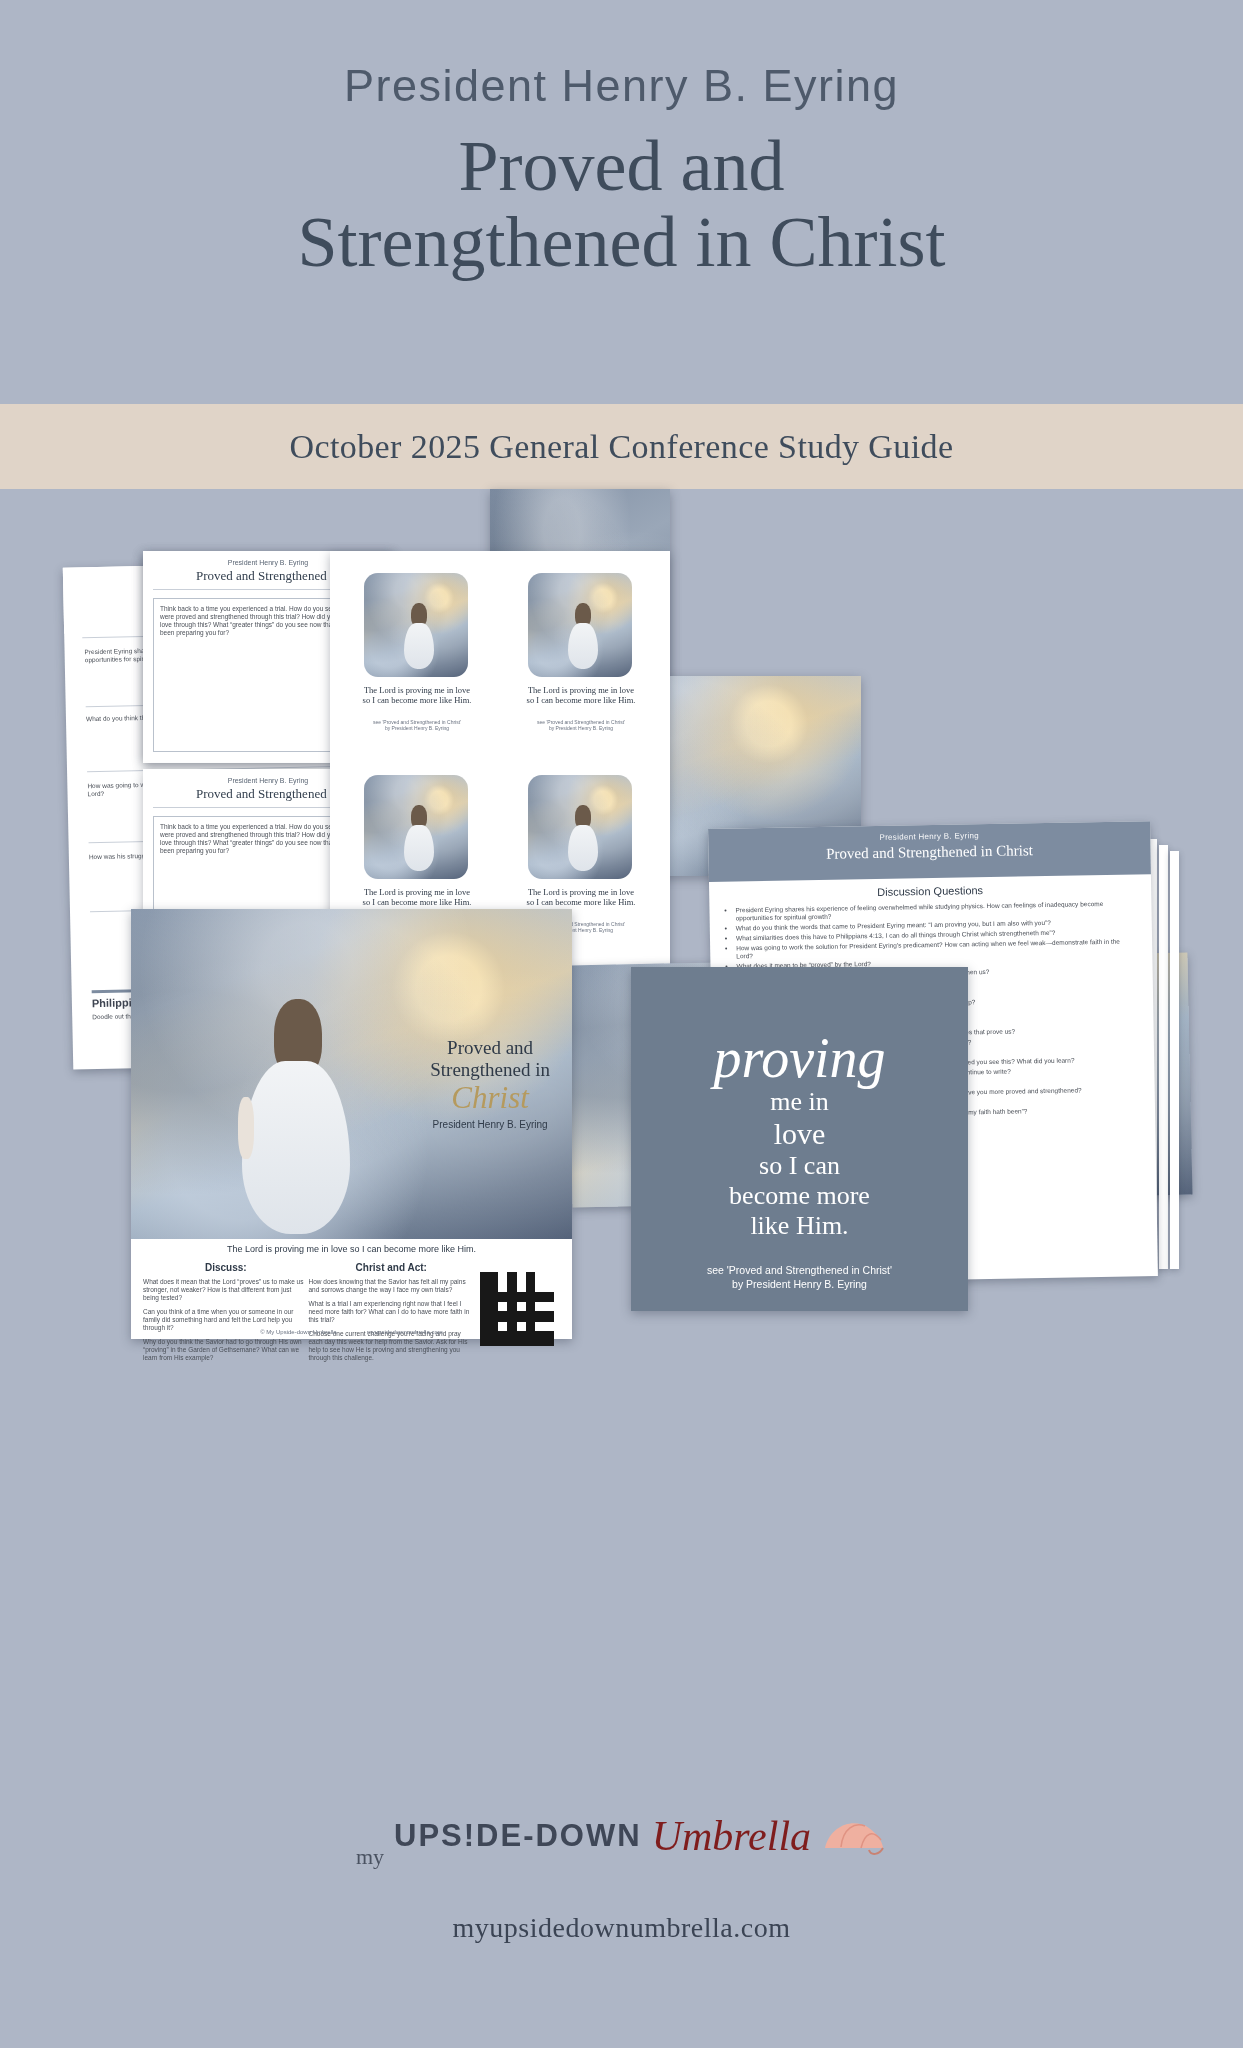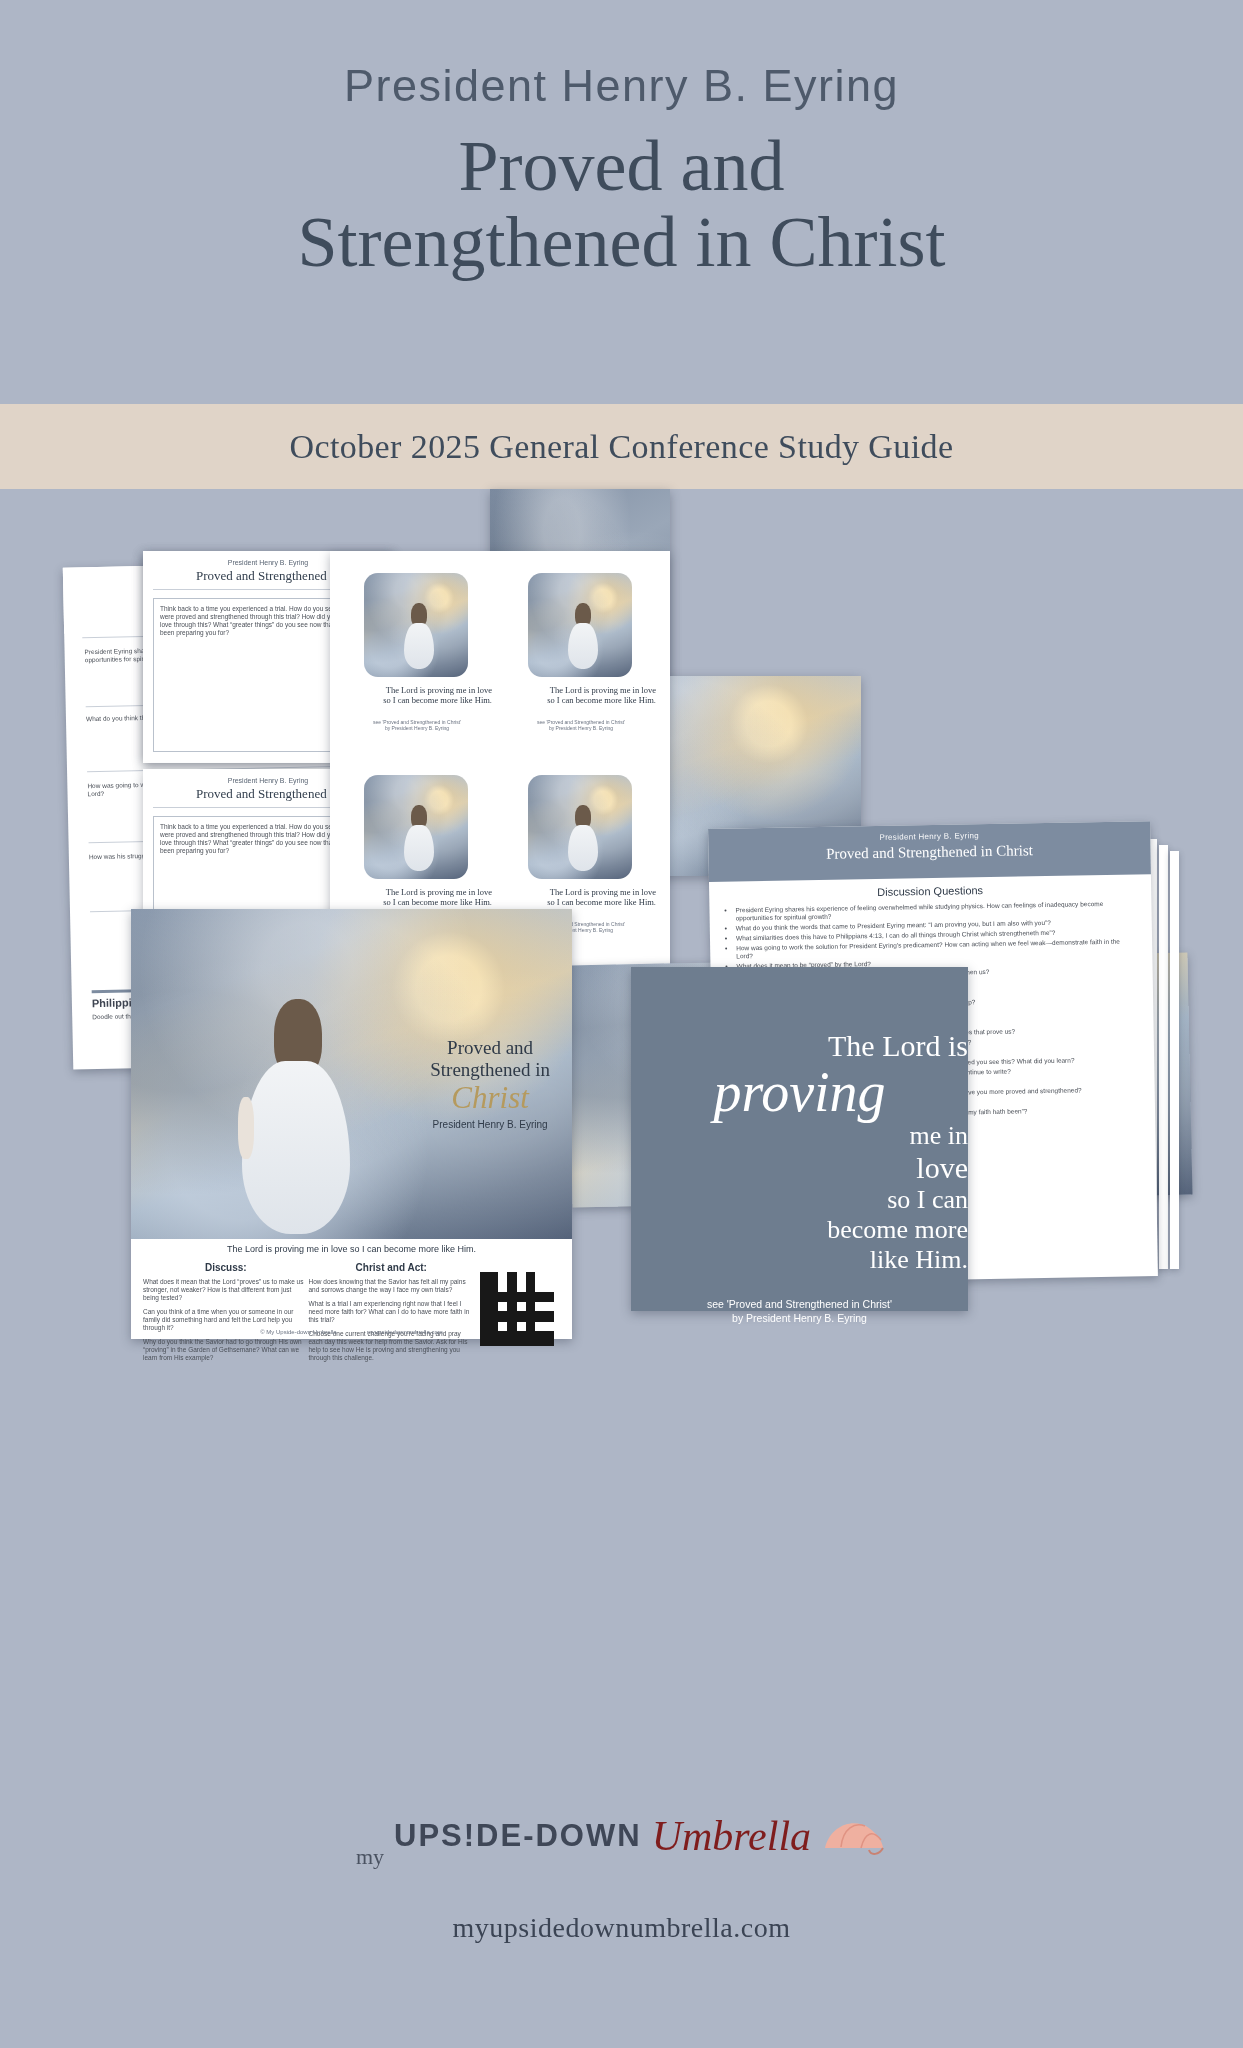--- a/index.html
+++ b/index.html
@@ -77,7 +77,7 @@
 
   
   .quotecard{background:#6e7d8f;color:#fff;}
-  .qline{font-family:"Liberation Serif",serif;text-align:right;}
+  .qline{font-family:"Liberation Serif",serif;text-align:center;}
   .script{font-family:"Liberation Serif",serif;font-style:italic;}
 
   

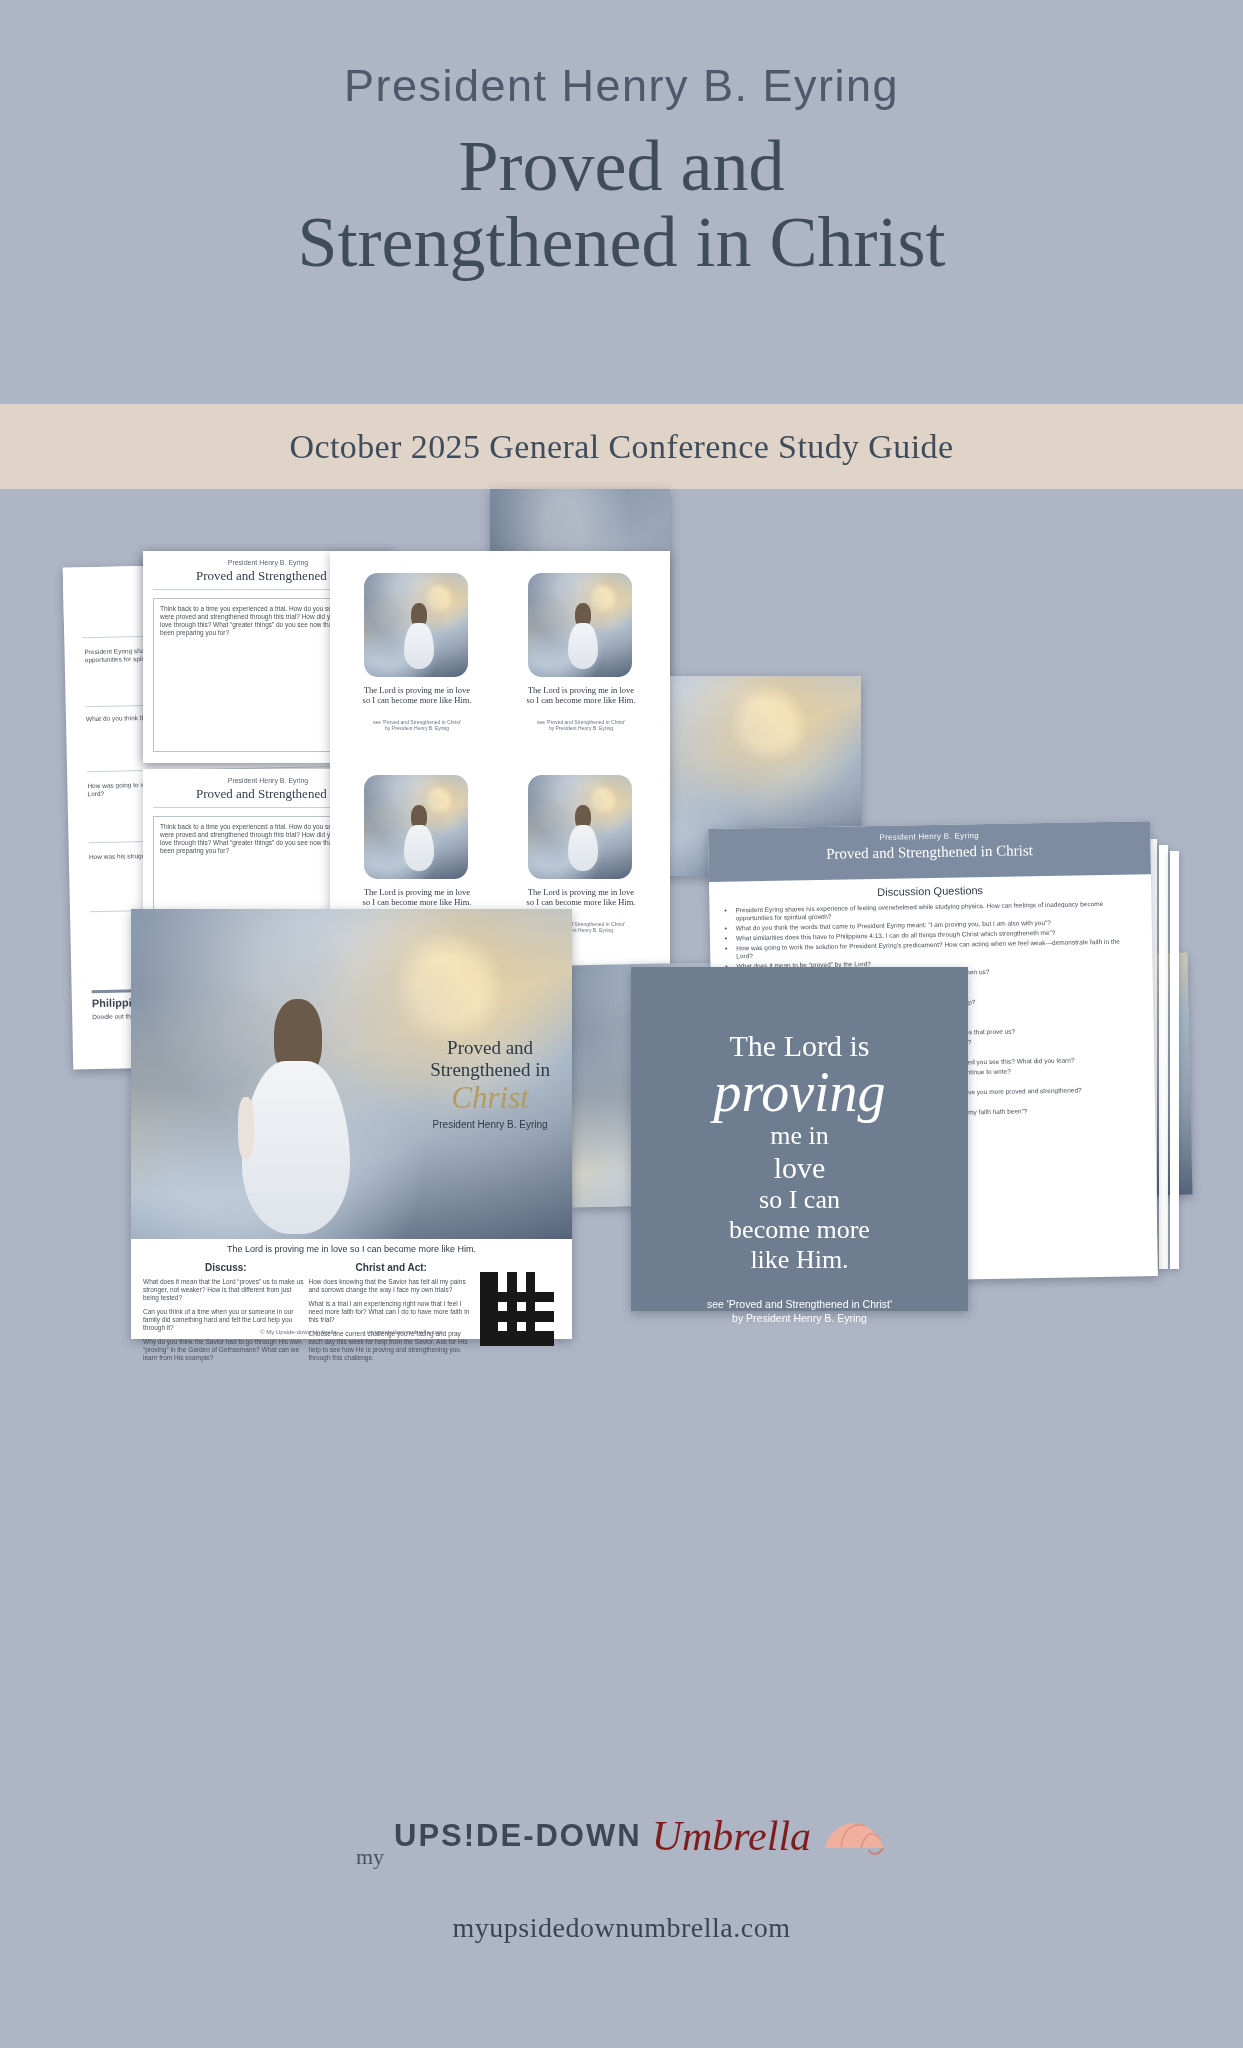--- a/index.html
+++ b/index.html
@@ -275,7 +275,6 @@
 
   <div class="card quotecard" style="left:631px;top:478px;width:337px;height:344px;">
     <div style="padding-top:62px;text-align:center;">
-      <div class="qline" style="font-size:30px;">The Lord is</div>
       <div class="script" style="font-size:56px;line-height:54px;margin:2px 0;">proving</div>
       <div class="qline" style="font-size:26px;">me in</div>
       <div class="qline" style="font-size:30px;">love</div>

